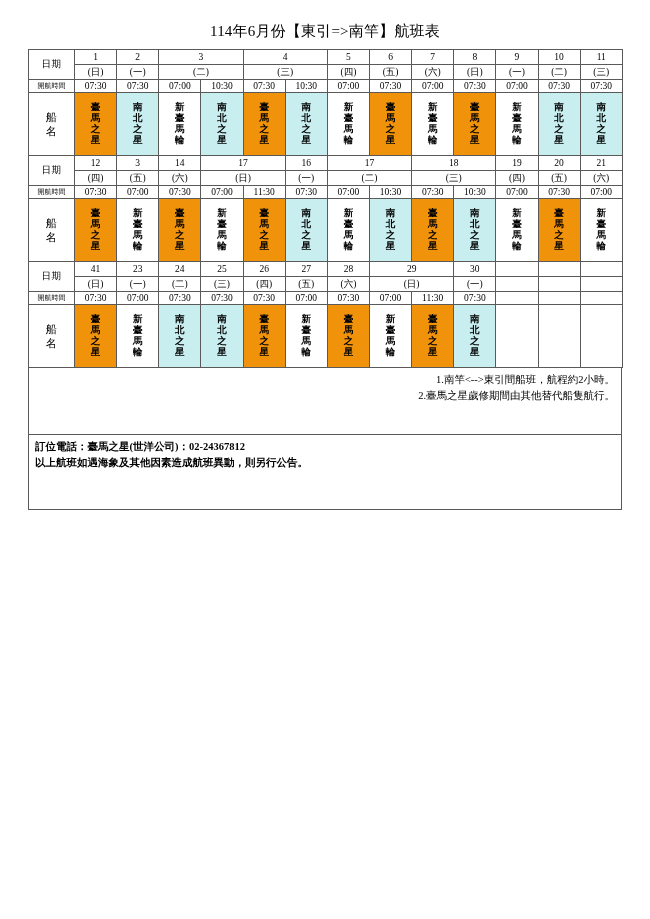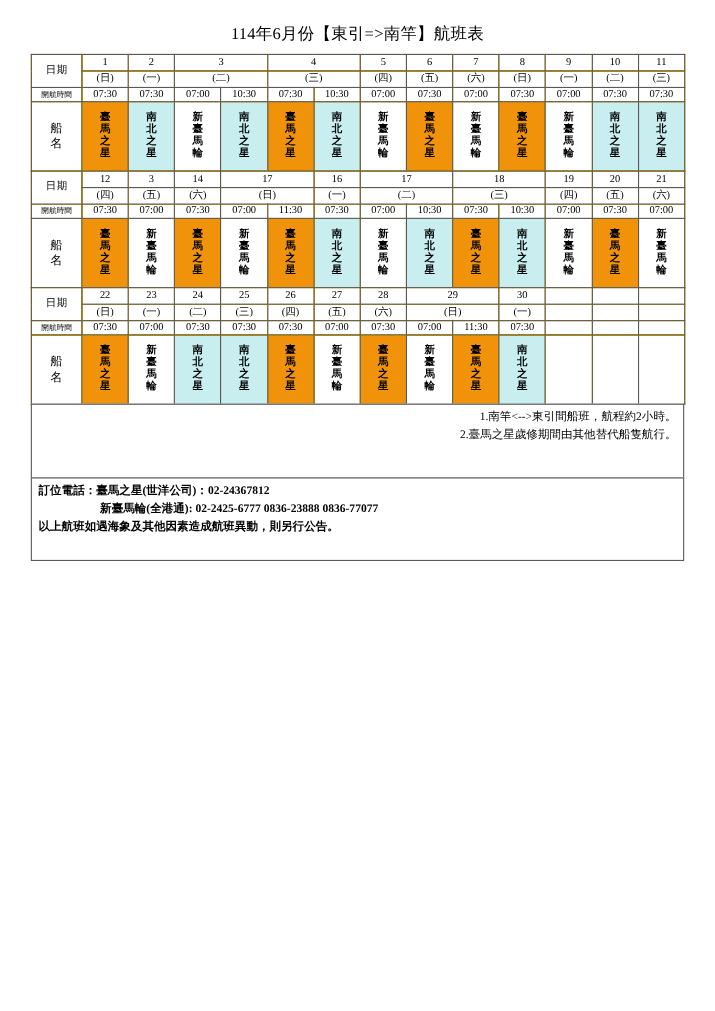--- a/index.html
+++ b/index.html
@@ -495,7 +495,7 @@
           <tbody>
             <tr>
               <td class="rowlabel" rowspan="2">日期</td>
-              <td class="day-num" colspan="1">22</td>
+              <td class="day-num" colspan="1">41</td>
               <td class="day-num" colspan="1">23</td>
               <td class="day-num" colspan="1">24</td>
               <td class="day-num" colspan="1">25</td>

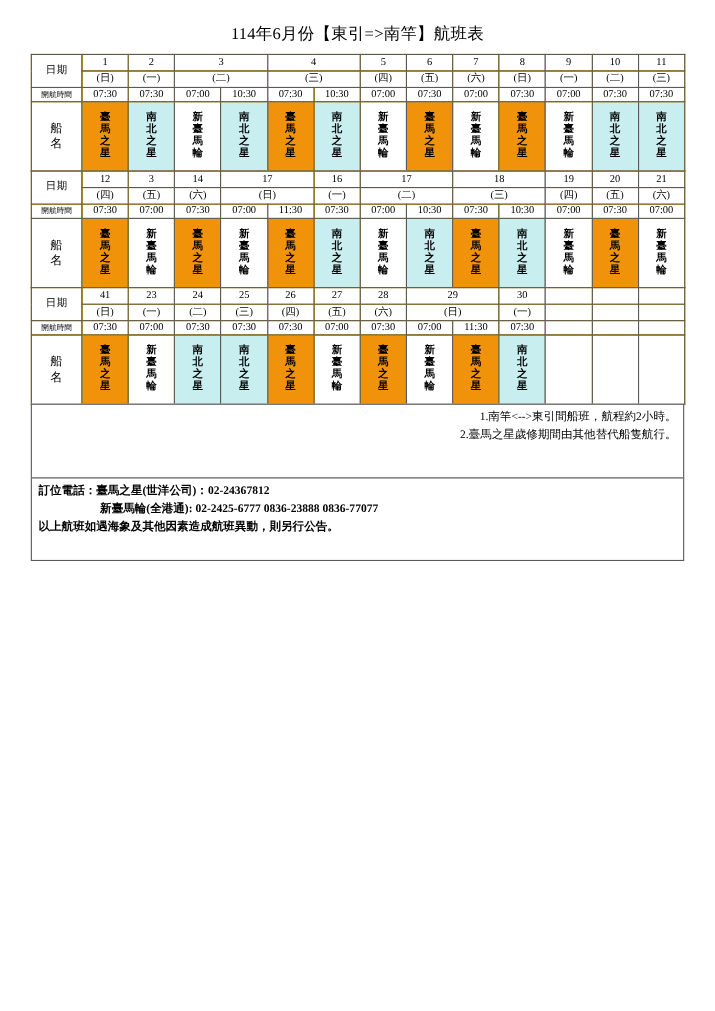--- a/index.html
+++ b/index.html
@@ -642,7 +642,6 @@
   <div class="notebox" id="contact-box">
     <div id="contact-host">
         <div class="contact-line">訂位電話：臺馬之星(世洋公司)：02-24367812</div>
-        <div class="contact-line indent">新臺馬輪(全港通): 02-2425-6777  0836-23888  0836-77077</div>
         <div class="contact-line">以上航班如遇海象及其他因素造成航班異動，則另行公告。</div>
       </div>
   </div>

